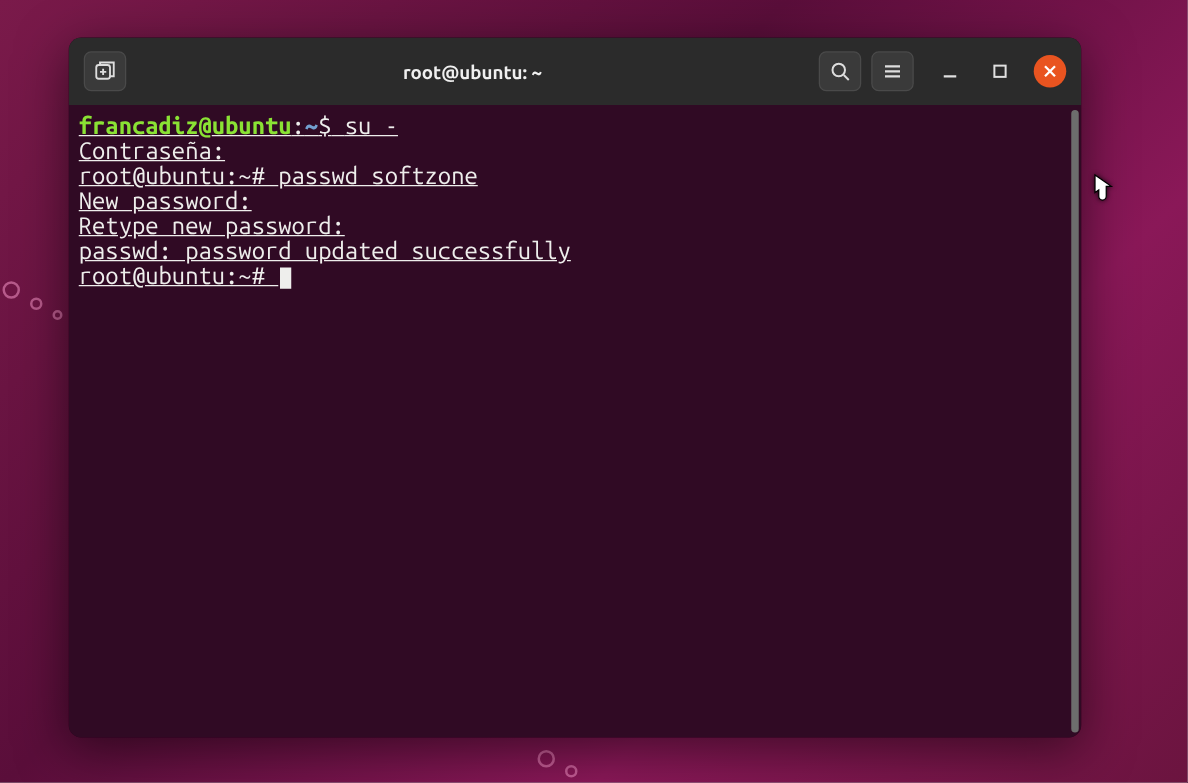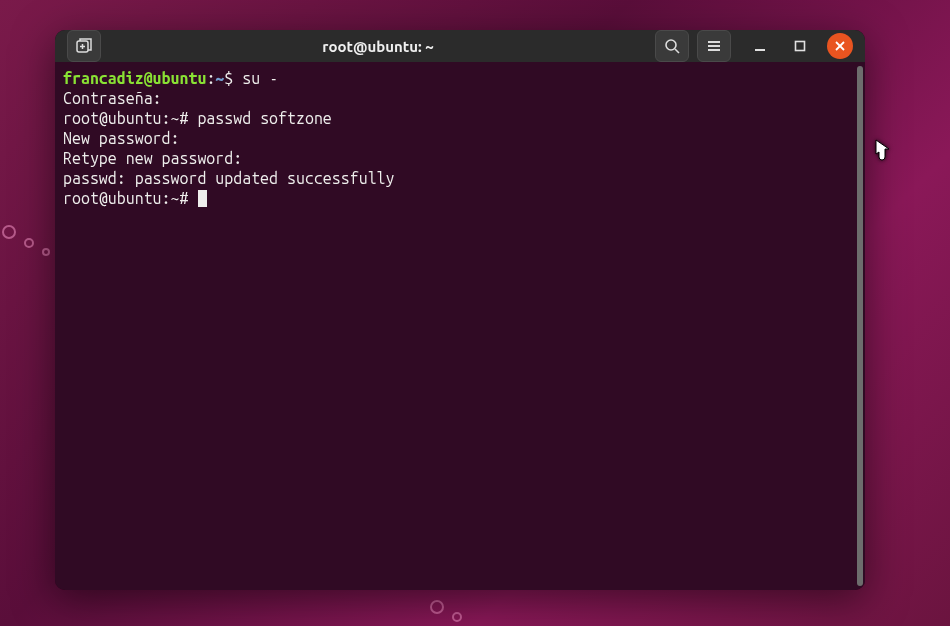--- a/index.html
+++ b/index.html
@@ -38,7 +38,7 @@
     overflow: hidden;
   }
   .titlebar {
-    height: 32px;
+    height: 54px;
     background: #2b2b2b;
     display: flex;
     align-items: center;

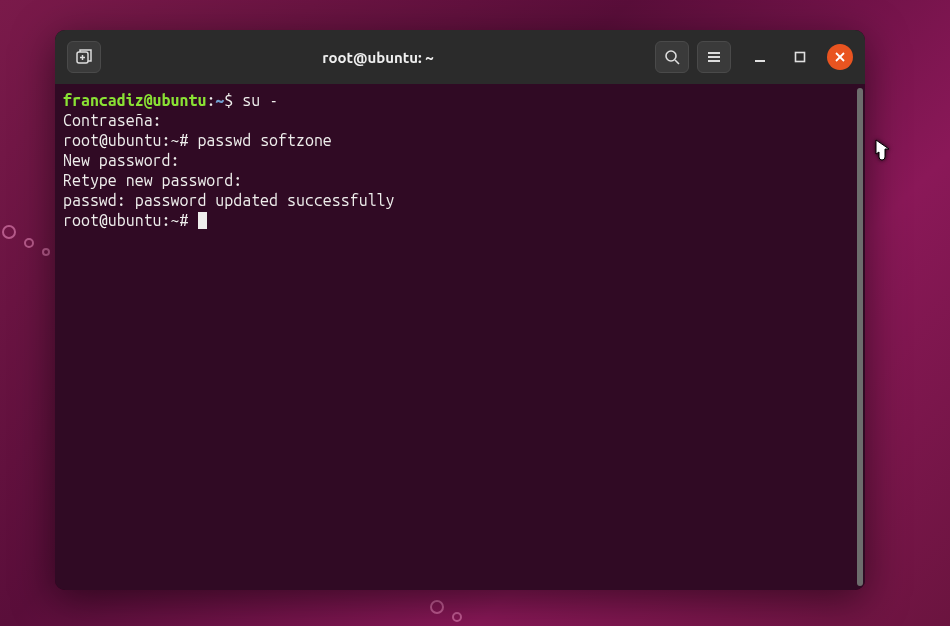--- a/index.html
+++ b/index.html
@@ -99,11 +99,12 @@
   .terminal {
     flex: 1;
     padding: 6px 8px 8px 8px;
-    font-size: 16px;
+    font-size: 19px;
     line-height: 20px;
     color: #eeeeec;
     font-family: "Ubuntu Mono", "DejaVu Sans Mono", "Courier New", monospace;
     white-space: pre;
+    text-decoration: underline;
   }
   .scrollbar {
     width: 10px;

